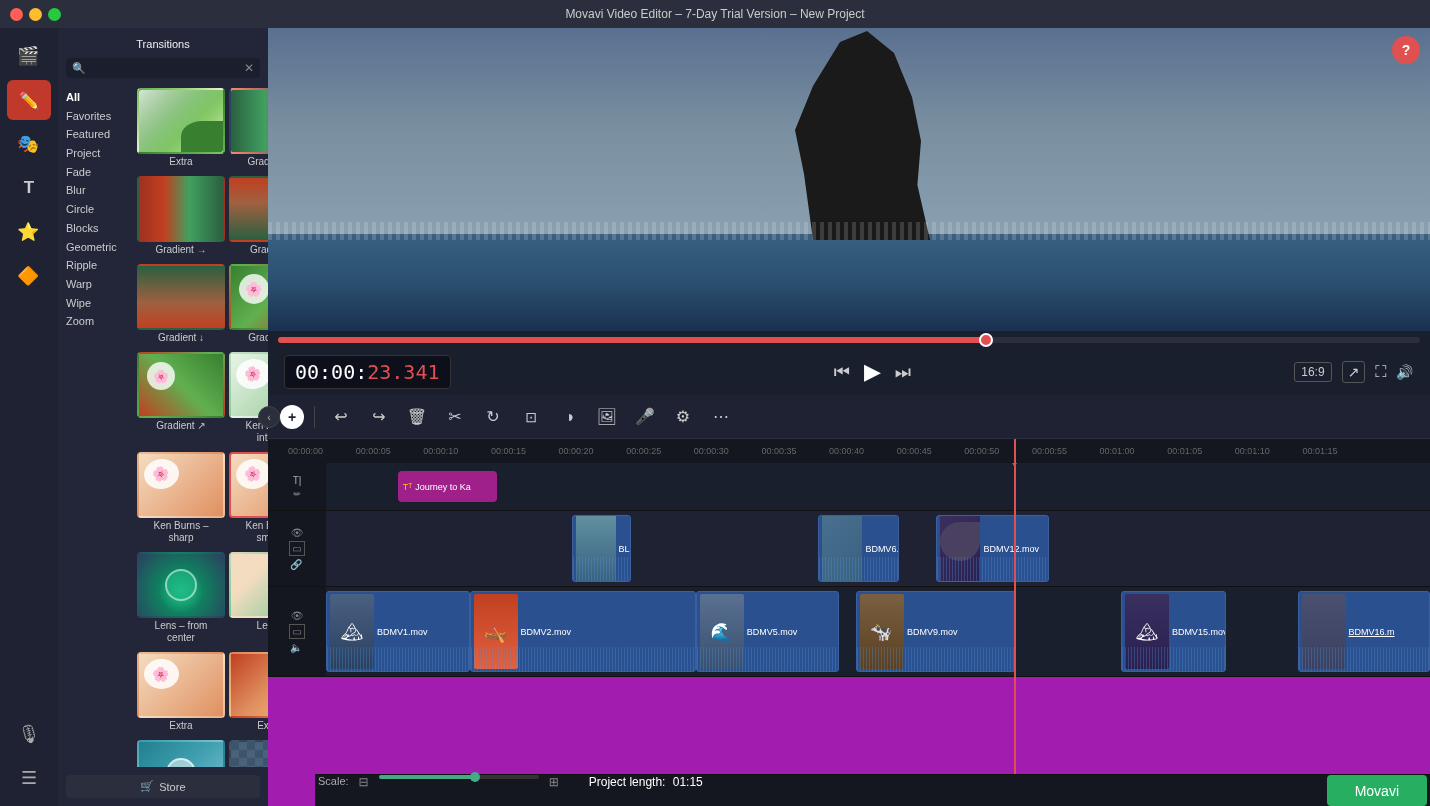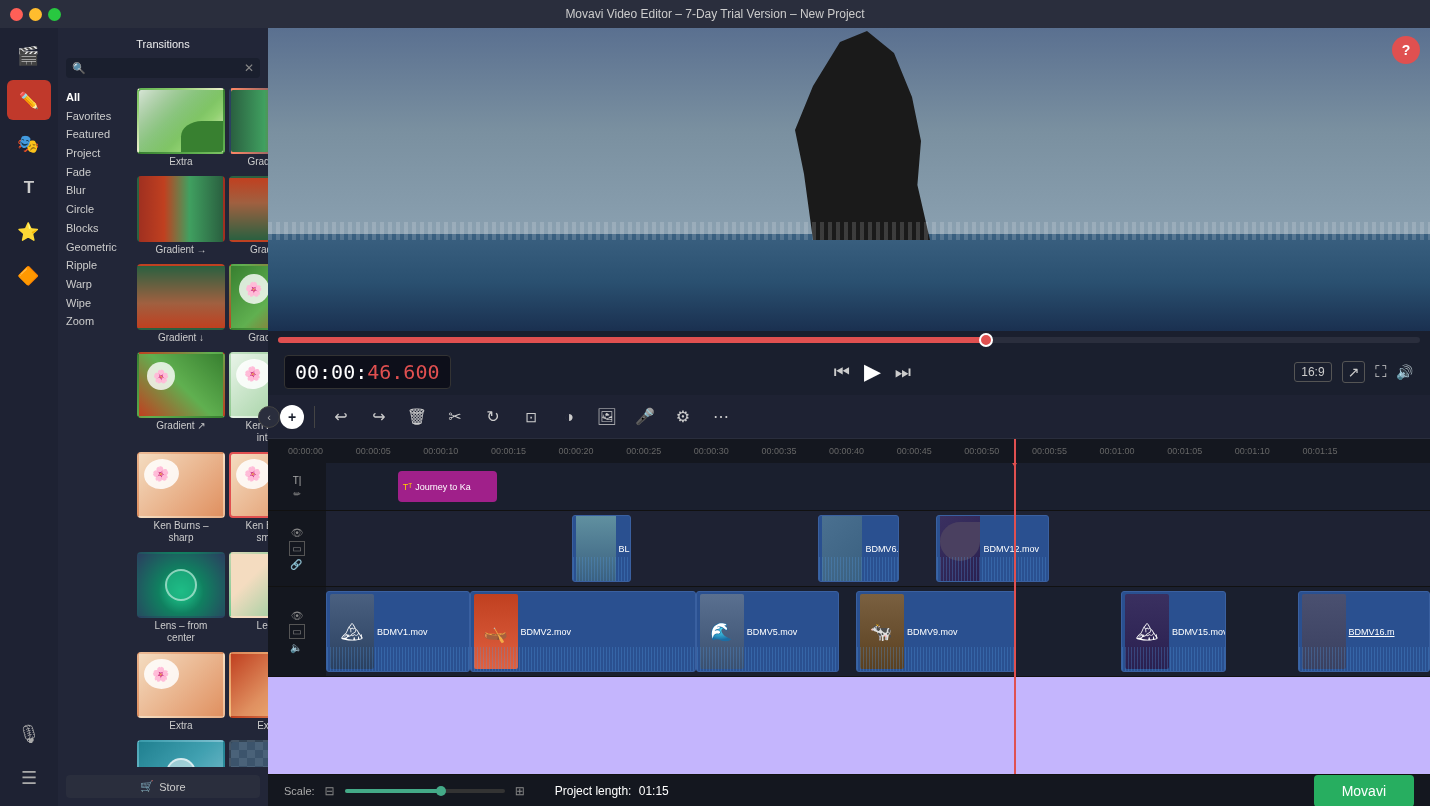--- a/index.html
+++ b/index.html
@@ -358,7 +358,7 @@
 
       <div id="playback-controls">
         <div class="timecode">
-          <span style="color:#fff;">00:00:</span><span style="color:#e05050;">46.600</span>
+          <span style="color:#fff;">00:00:</span><span style="color:#e05050;">23.341</span>
         </div>
         <div class="ctrl-btns">
           <span class="ctrl-btn">⏮</span>

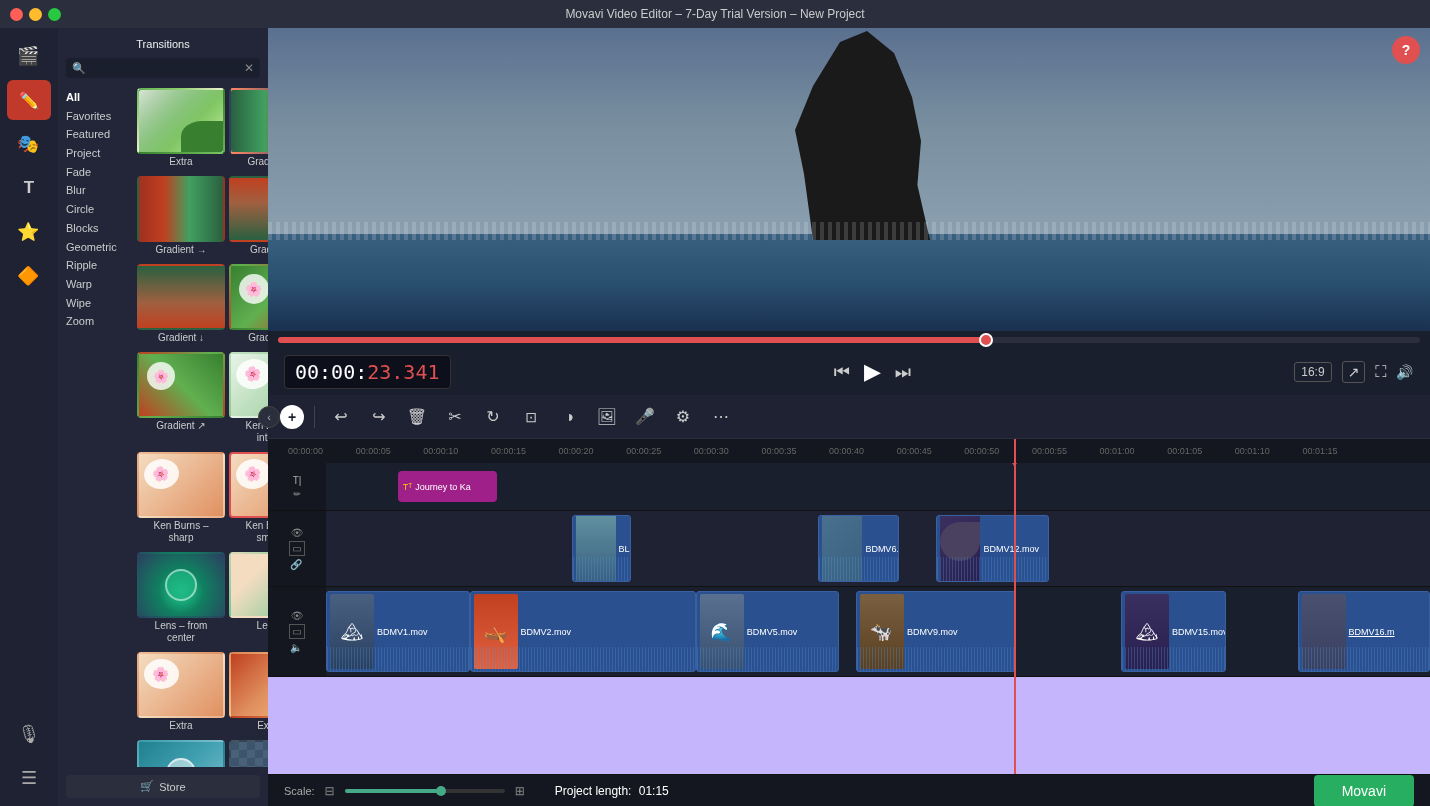--- a/index.html
+++ b/index.html
@@ -118,7 +118,7 @@
     .add-btn { width: 24px; height: 24px; background: #fff; border-radius: 50%; display: flex; align-items: center; justify-content: center; color: #1a1f2e; cursor: pointer; font-size: 14px; font-weight: bold; }
 
     
-    #timeline { flex: 1; background: #c4b5fd; display: flex; flex-direction: column; overflow: hidden; }
+    #timeline { flex: 1; background: #a21caf; display: flex; flex-direction: column; overflow: hidden; }
     #time-ruler {
       height: 24px; background: #14171f; display: flex; align-items: center; padding: 0 60px 0 20px; font-size: 10px; color: #666; position: relative; flex-shrink: 0;
     }

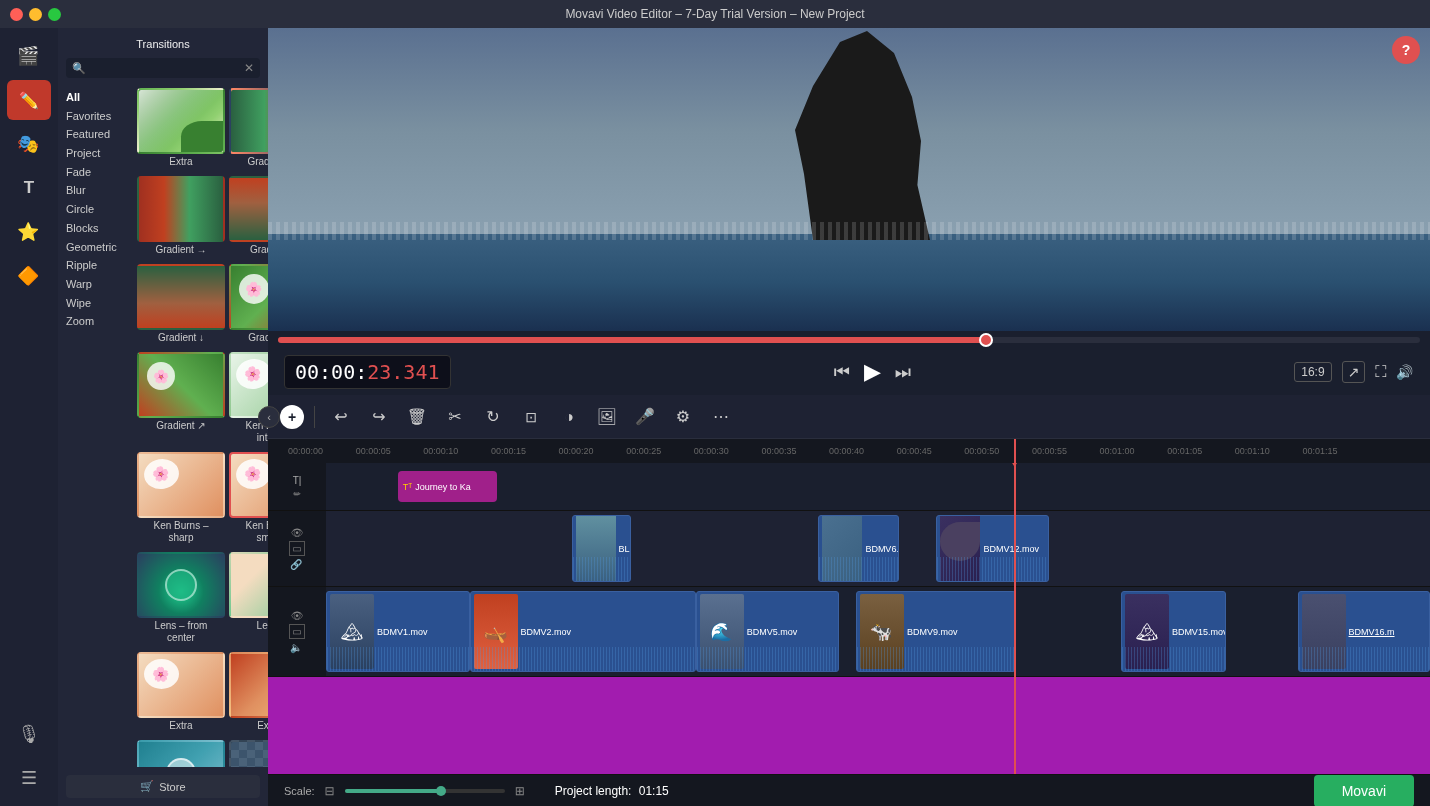--- a/index.html
+++ b/index.html
@@ -132,7 +132,7 @@
 
     
     #scale-bar {
-      height: 32px; background: #14171f; display: flex; align-items: center; padding: 0 16px; gap: 10px; border-top: 1px solid #111;
+      height: 32px; background: #14171f; display: flex; padding: 0 3px; gap: 10px; border-top: 1px solid #111; margin-left: 47px;
     }
     #scale-bar .scale-label { font-size: 11px; color: #aaa; }
     .scale-slider { width: 160px; height: 4px; background: #333; border-radius: 2px; position: relative; cursor: pointer; }

